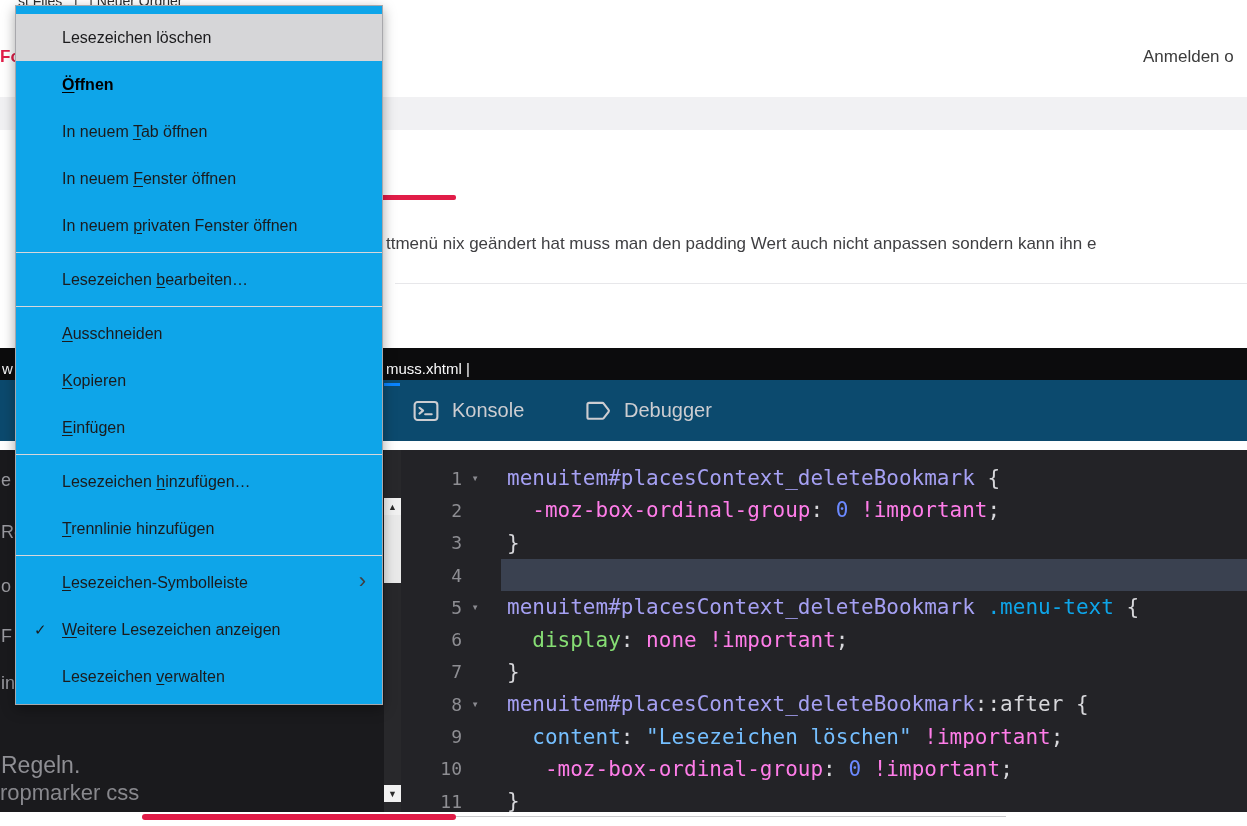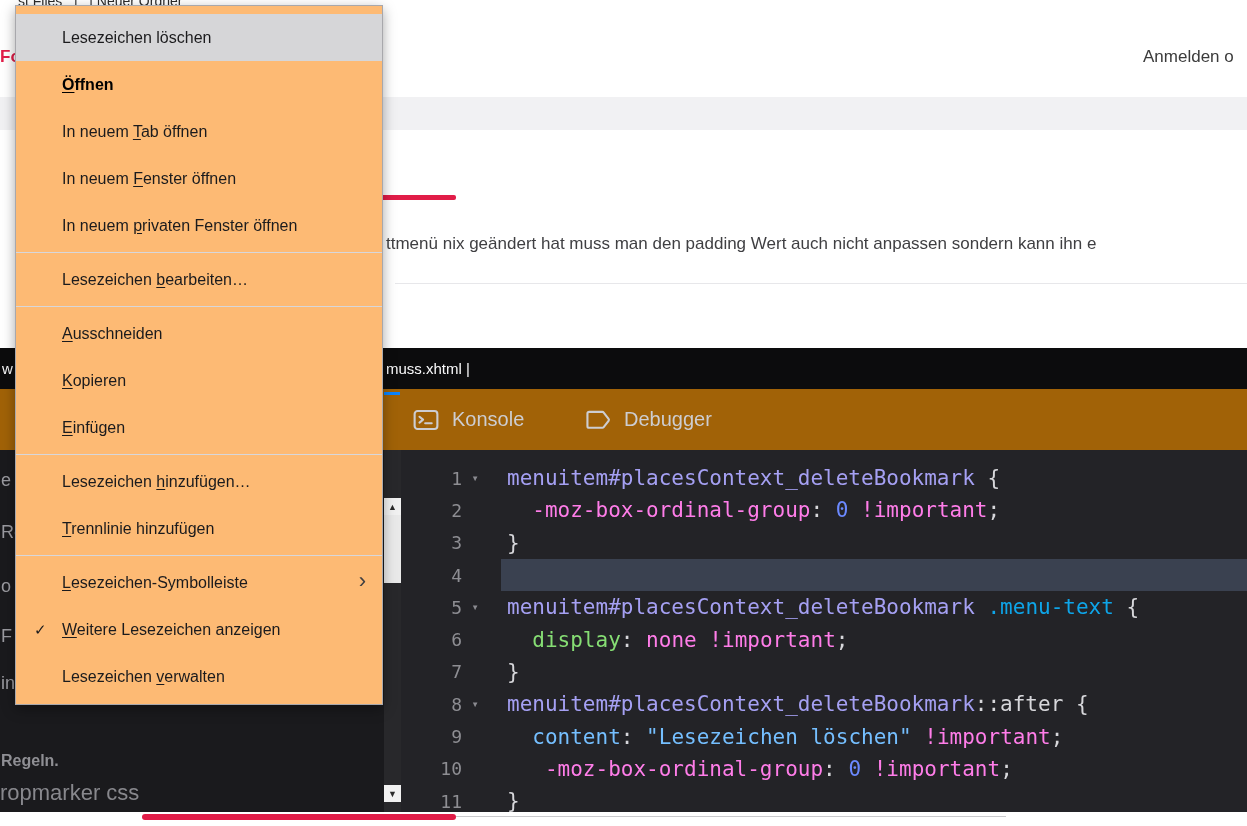--- a/index.html
+++ b/index.html
@@ -53,7 +53,7 @@
 
   
   .context-menu{position:absolute;left:15px;top:5px;width:368px;box-sizing:border-box;
-                background:#fdba74;border:1px solid #a8a8ac;box-shadow:0 4px 12px rgba(0,0,0,.35);
+                background:#0ea5e9;border:1px solid #a8a8ac;box-shadow:0 4px 12px rgba(0,0,0,.35);
                 padding:8px 0 4px;z-index:10;color:#1b1b1d;font-size:16px;}
   .menu-item{position:relative;height:47px;display:flex;align-items:center;padding:0 24px 0 46px;cursor:default;}
   .menu-item.hovered{background:#d6d6d8;}

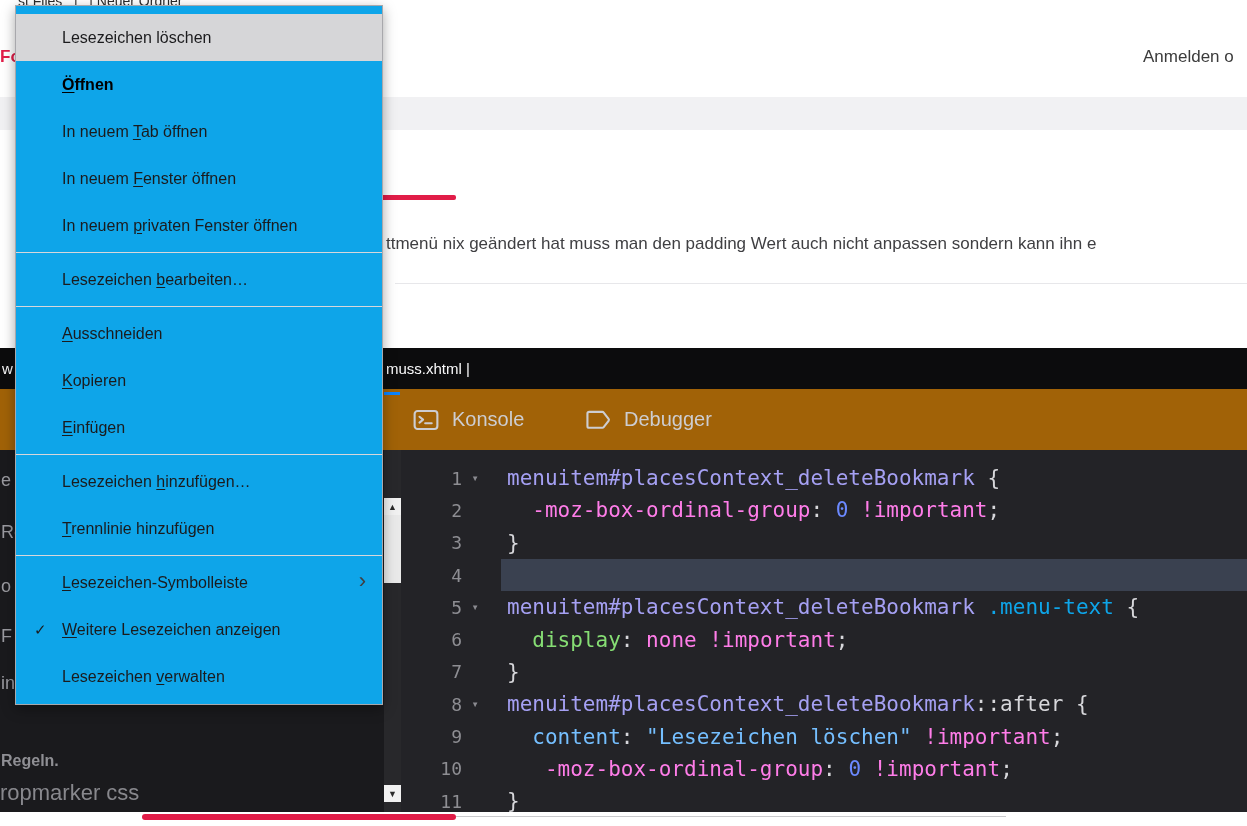--- a/index.html
+++ b/index.html
@@ -24,7 +24,7 @@
                color:#f9f9fa;font-size:15px;}
   .dt-title-frag-left{position:absolute;left:2px;top:12px;}
   .dt-title{position:absolute;left:386px;top:12px;white-space:pre;}
-  .dt-toolbar{position:absolute;left:0;top:389px;width:100%;height:61px;background:#a16207;}
+  .dt-toolbar{position:absolute;left:0;top:380px;width:100%;height:61px;background:#0c4a6e;}
   .active-tab-indicator{position:absolute;left:384px;top:3px;width:16px;height:3px;}
   .dt-tab{position:absolute;top:0;height:100%;display:flex;align-items:center;gap:13px;
           color:#cdcdd1;font-size:20px;cursor:default;}

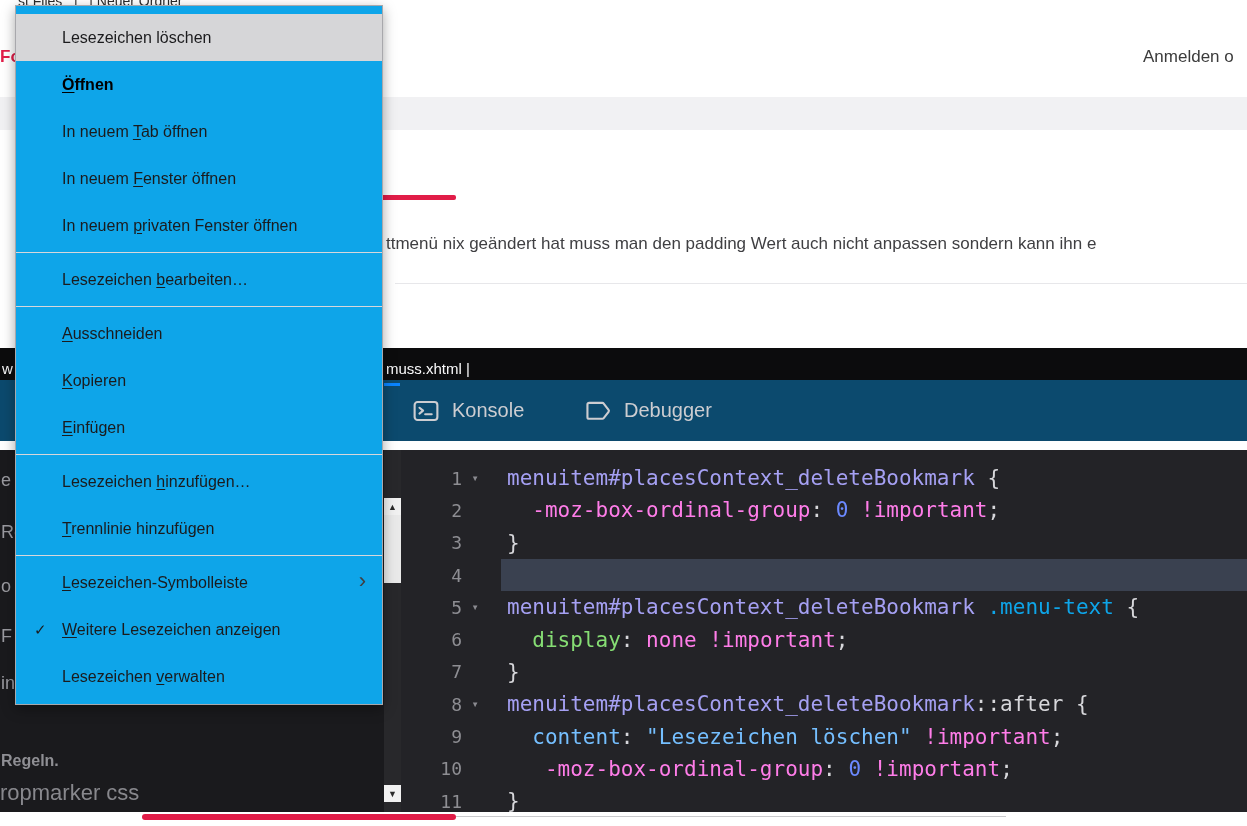--- a/index.html
+++ b/index.html
@@ -33,7 +33,7 @@
 
   .dt-sidebar{position:absolute;left:0;top:450px;width:384px;height:362px;background:#1a1a1d;overflow:hidden;}
   .sb-frag{position:absolute;left:1px;color:#9a9aa0;font-size:18px;white-space:nowrap;}
-  .sb-rules{position:absolute;left:1px;top:302px;color:#8f8f94;font-size:16px;white-space:nowrap;font-weight:bold;}
+  .sb-rules{position:absolute;left:1px;top:302px;color:#8f8f94;font-size:23px;white-space:nowrap;}
   .sb-name{position:absolute;left:0;top:330px;color:#88888d;font-size:22px;white-space:nowrap;}
 
   .dt-scrollbar{position:absolute;left:384px;top:450px;width:17px;height:362px;background:#28282b;}

